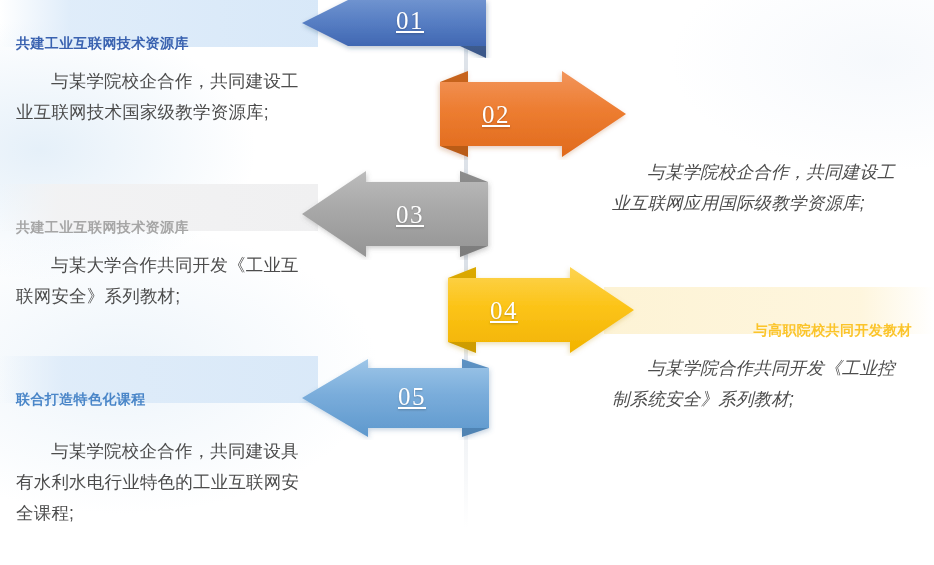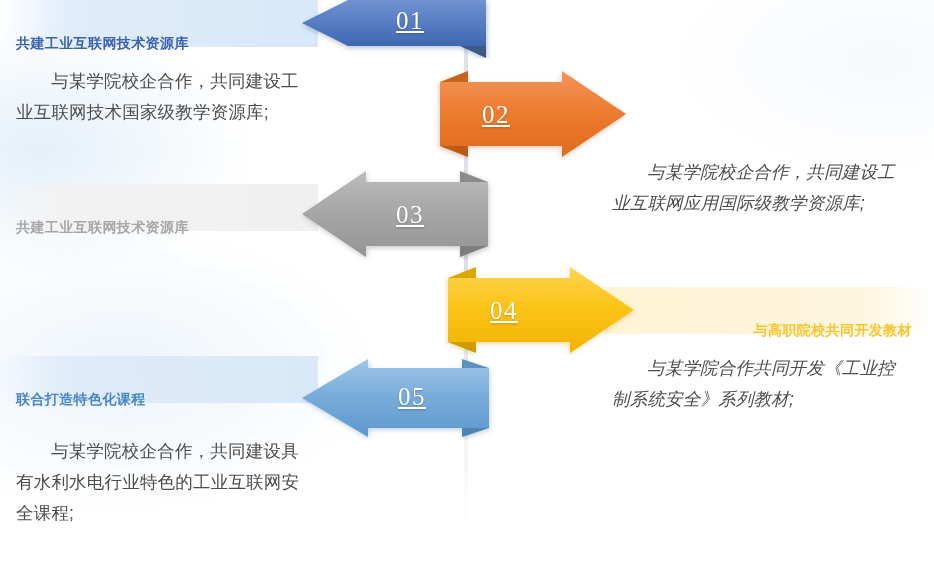--- a/index.html
+++ b/index.html
@@ -200,6 +200,7 @@
     <span class="num" style="left:98px; top:33px;">03</span>
   </div>
 
+  <div class="para left" style="top:250px;">与某大学合作共同开发《工业互联网安全》系列教材;</div>
 
   <div class="banner right bn-yellow" style="top:287px;">
     <span class="btxt t-yellow">与高职院校共同开发教材</span>

